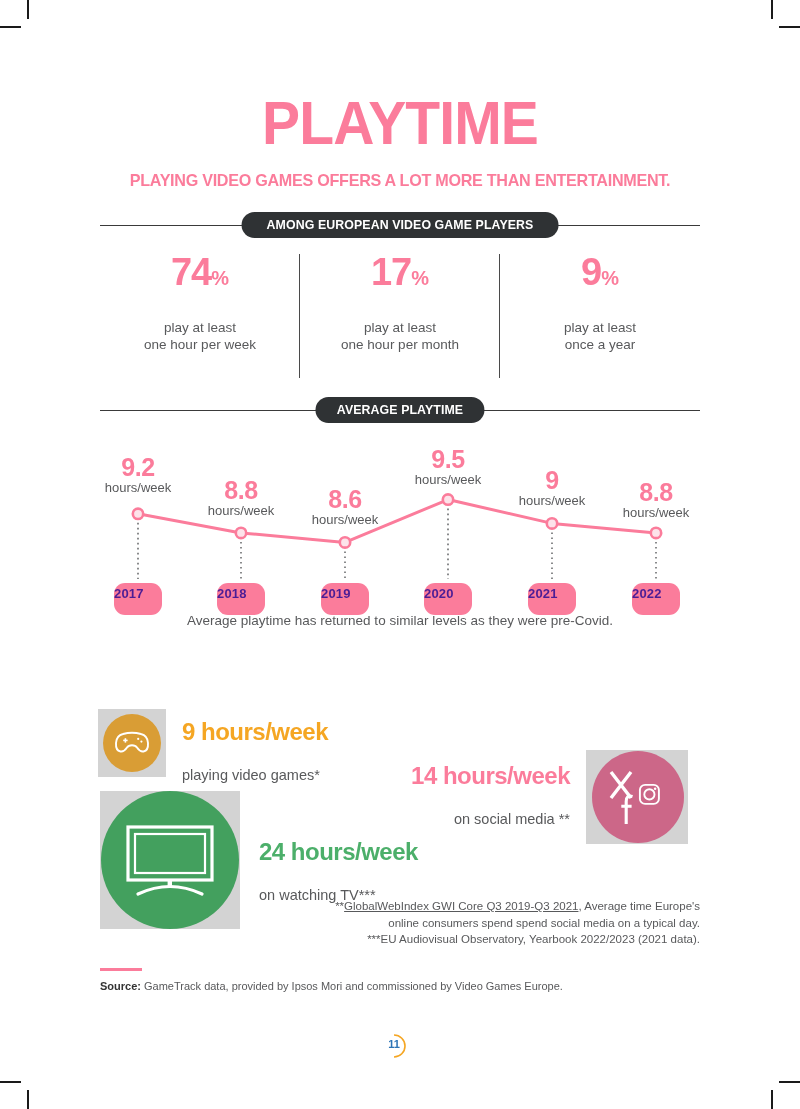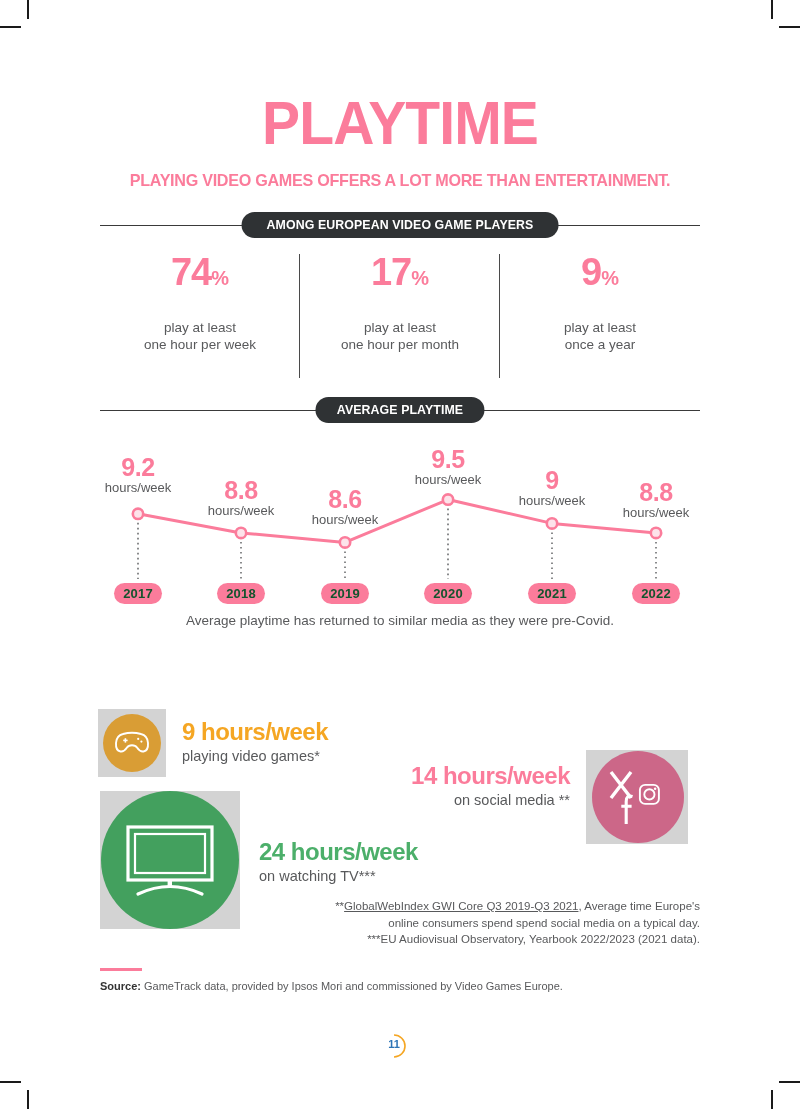--- a/index.html
+++ b/index.html
@@ -86,10 +86,10 @@
   }
   .chart .year-pill {
     position:absolute;
-    background:#FB7C9B; color:#14532d;
+    background:#FB7C9B; color:#4c1d95;
     border-radius:11px;
-    height:21px; line-height:21px;
-    width:48px; text-align:center;
+    height:32px; line-height:21px;
+    width:48px; text-align:left;
     font-size:13px; font-weight:bold;
     letter-spacing:0.2px;
   }

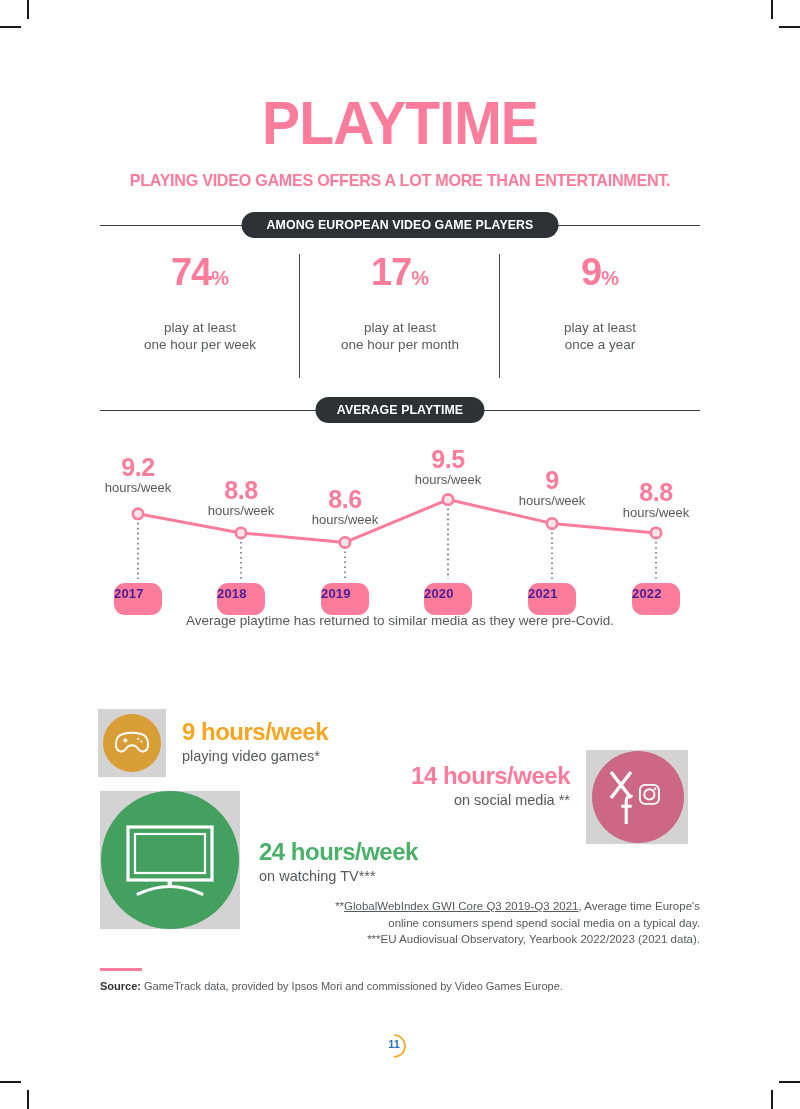--- a/index.html
+++ b/index.html
@@ -241,7 +241,7 @@
       </div>
   </div>
 
-  <div class="chart-caption">Average playtime has returned to similar media as they were pre-Covid.</div>
+  <div class="chart-caption">Average playtime has returned to similar levels as they were pre-Covid.</div>
 
 
   <div class="icon-sq" style="left:98px; top:709px; width:68px; height:68px;"></div>

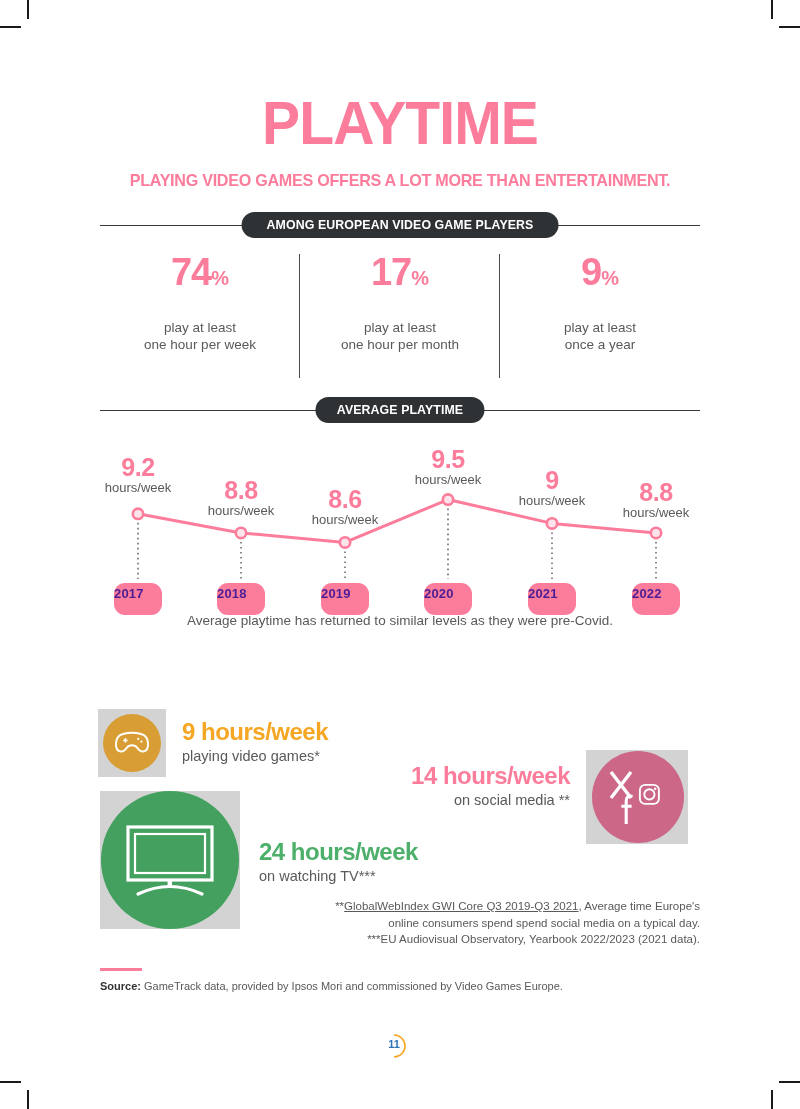--- a/index.html
+++ b/index.html
@@ -108,7 +108,7 @@
 
   .media-line { position:absolute; }
   .media-line .big { font-weight:bold; letter-spacing:-0.5px; }
-  .media-line .small { font-size:14.5px; color:#58595B; line-height:20px; }
+  .media-line .small { font-size:14.5px; color:#58595B; line-height:20px;margin-top:19px; }
 
   
   .footnote {

